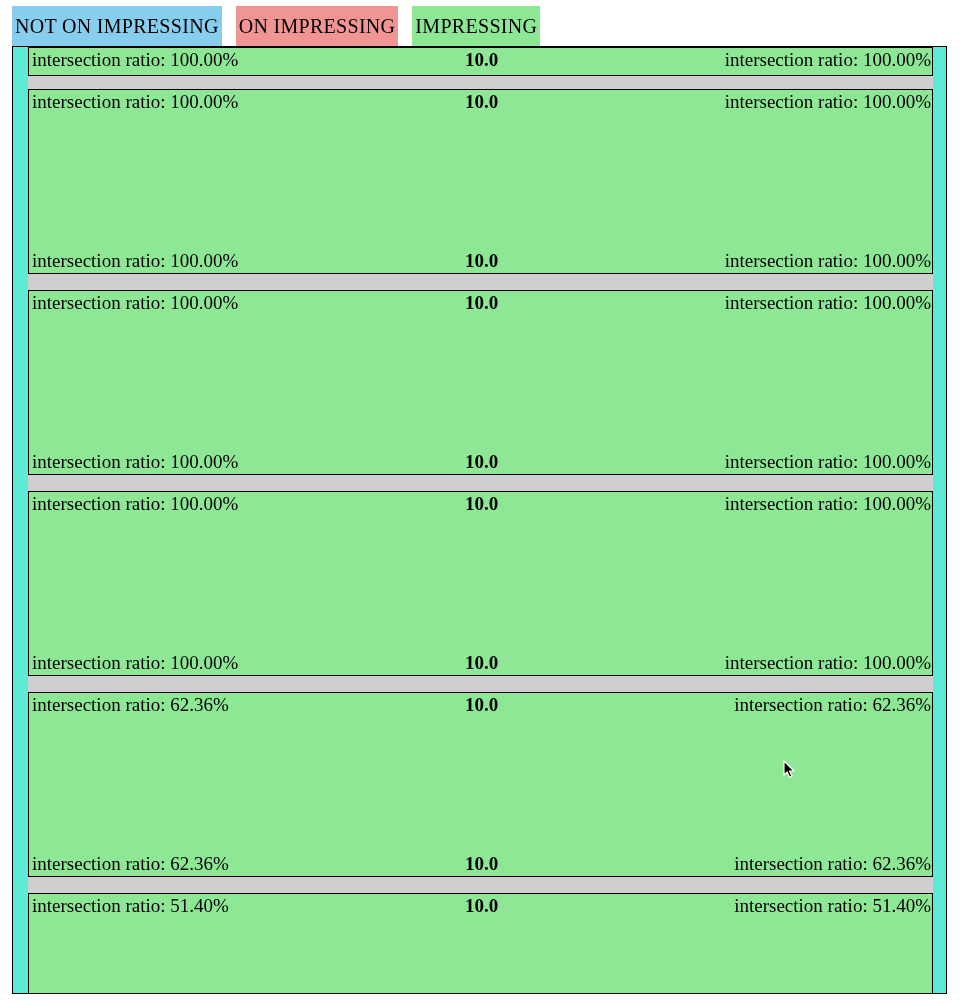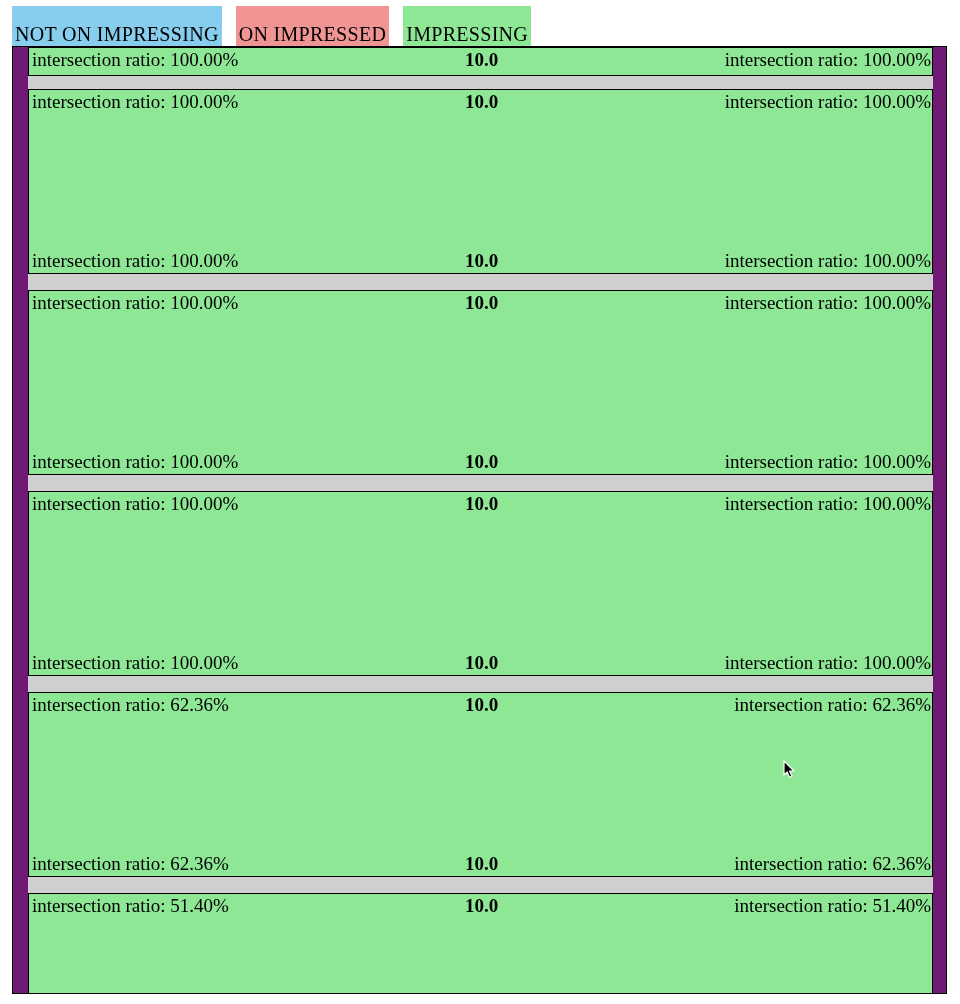--- a/index.html
+++ b/index.html
@@ -26,7 +26,7 @@
     .legend-item {
       font-size: 20px;
       font-weight: 400;
-      padding: 16px 3px;
+      padding: 8px 3px;
       line-height: 24px;
       letter-spacing: 0.3px;
       text-align: right;

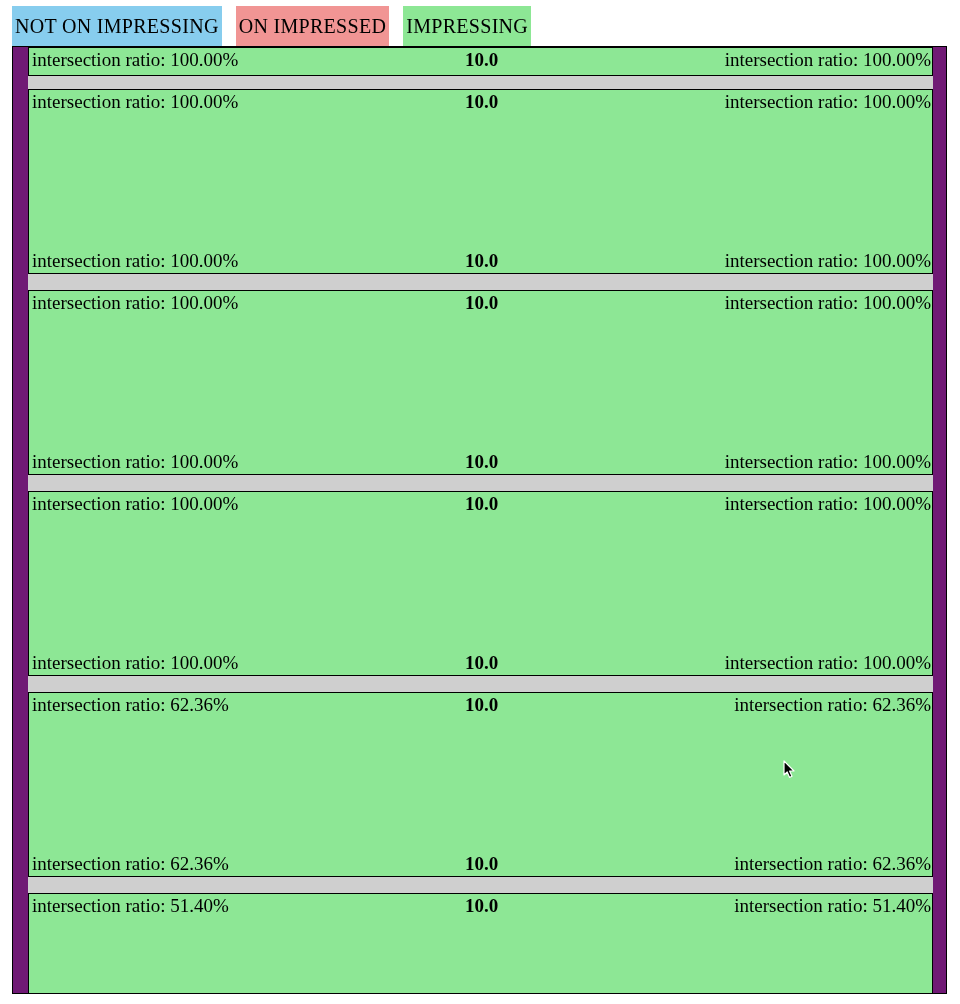--- a/index.html
+++ b/index.html
@@ -85,7 +85,7 @@
 
   <div class="legend">
     <span class="legend-item" style="background:#87cdee">NOT ON IMPRESSING</span>
-    <span class="legend-item" style="background:#f19594">ON IMPRESSED</span>
+    <span class="legend-item" style="background:#f19594">ON IMPRESSING</span>
     <span class="legend-item" style="background:#8de795">IMPRESSING</span>
   </div>
 

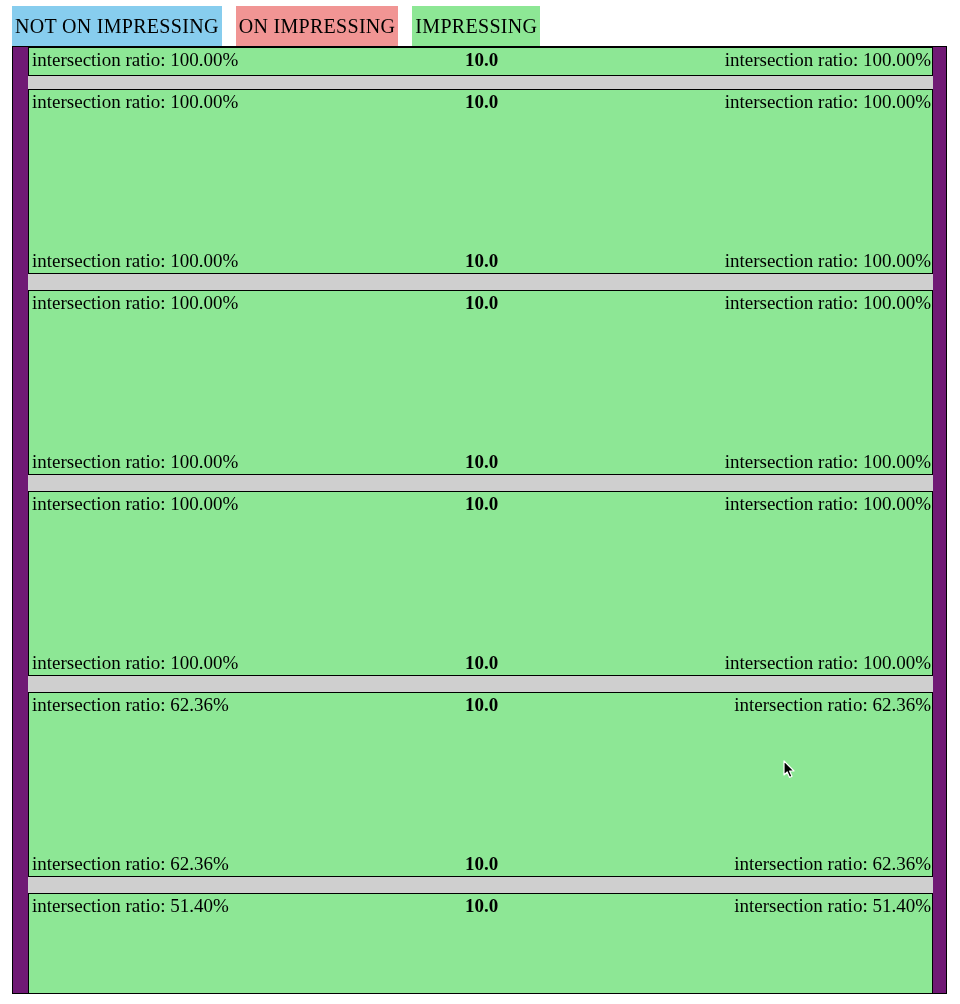--- a/index.html
+++ b/index.html
@@ -38,7 +38,7 @@
       width: 935px;
       height: 948px;
       border: 1px solid #000;
-      background: #701a75;
+      background: #5eead4;
       overflow: hidden;
     }
     .scroll-inner {

